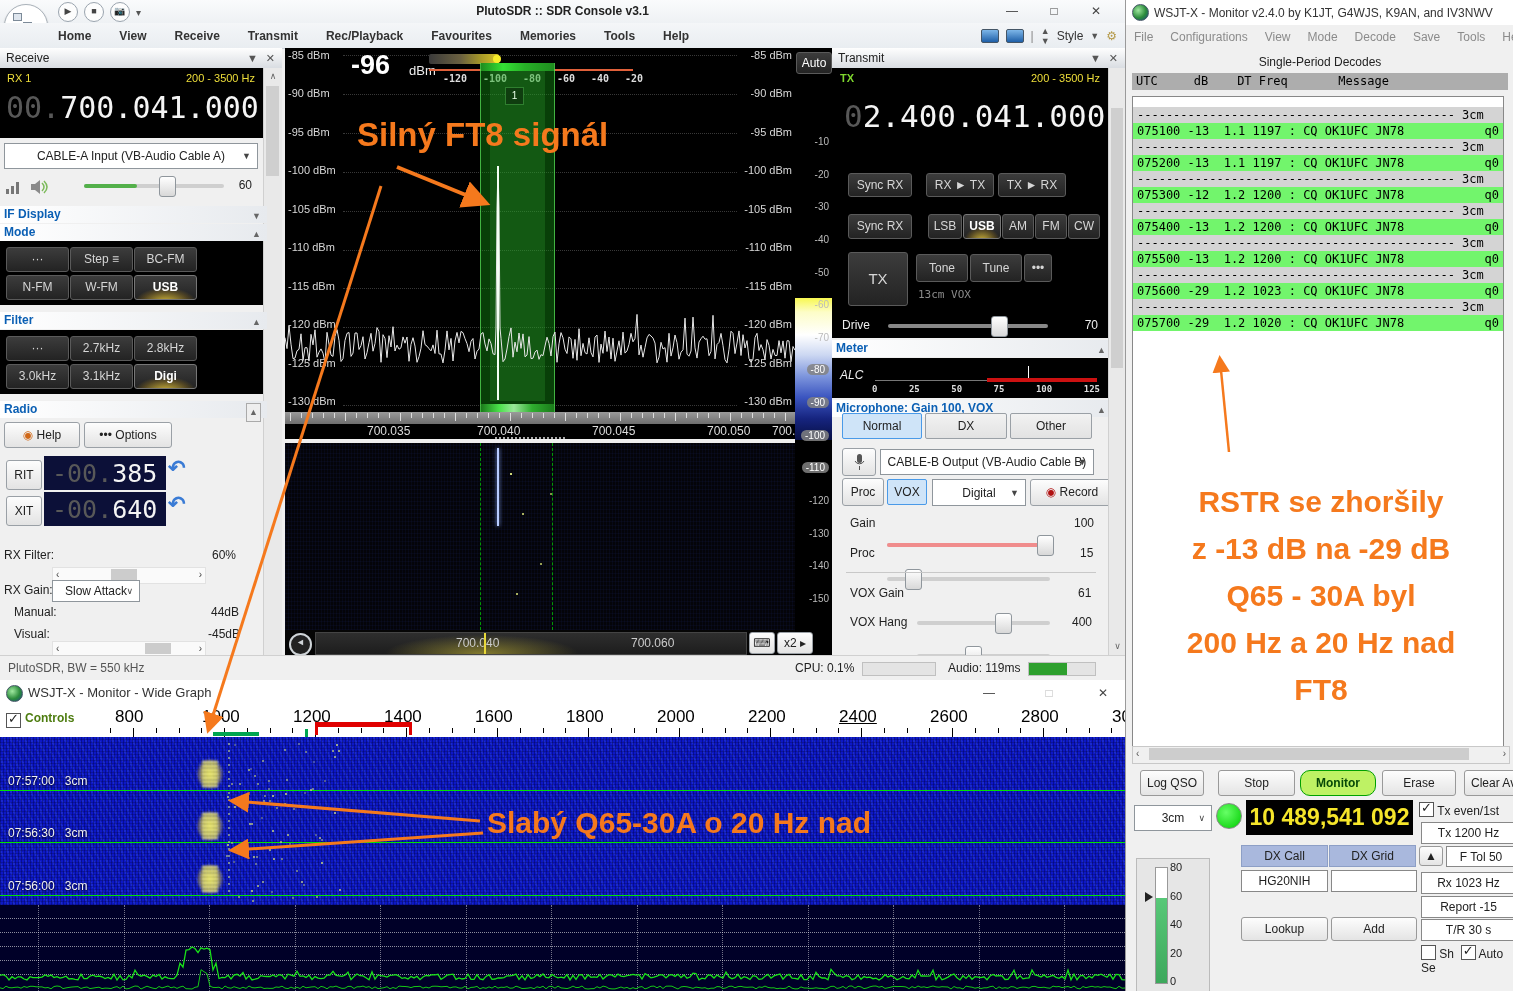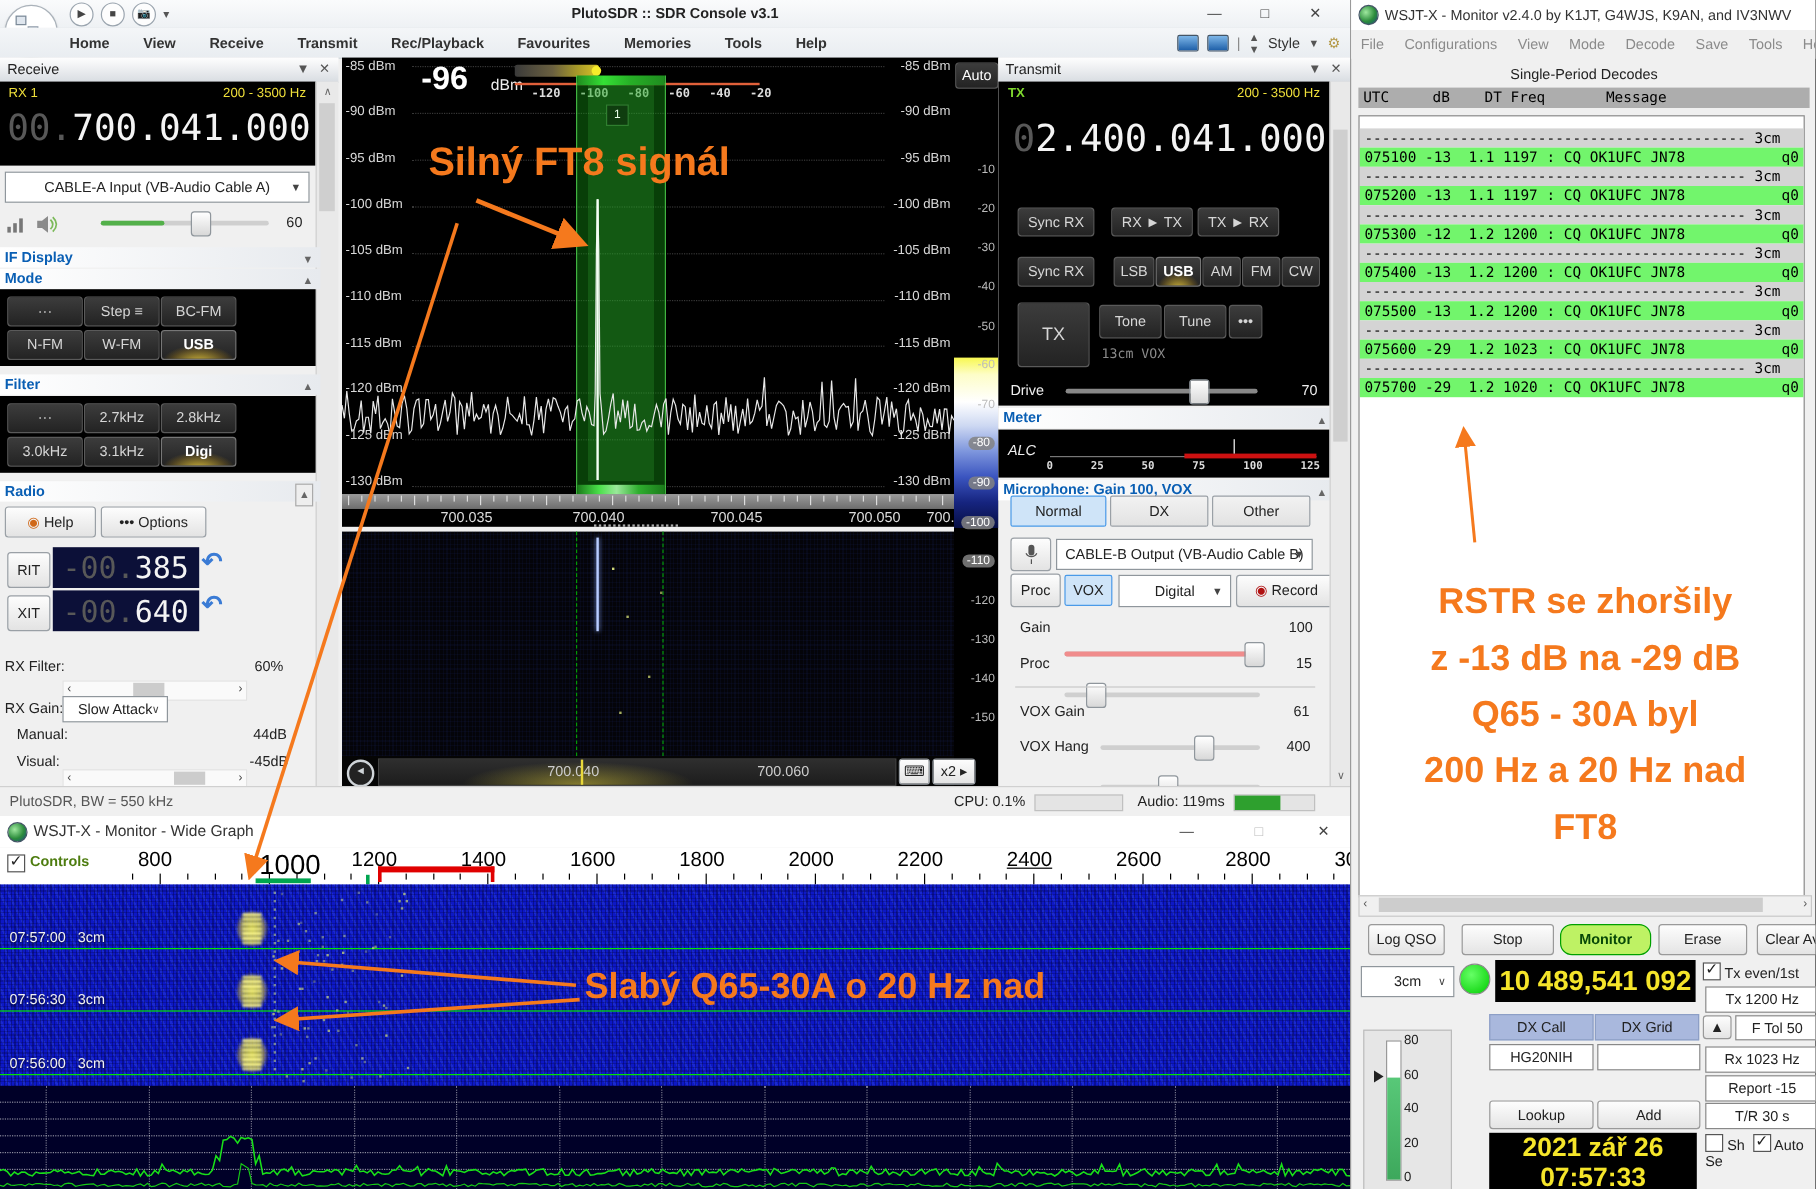--- a/index.html
+++ b/index.html
@@ -545,7 +545,7 @@
       <span class="cb ck abs" style="left:6px;top:6px;"></span>
       <span class="abs" style="left:25px;top:5px;font-size:12px;color:#4d7c0f;font-weight:bold;">Controls</span>
       <span class="abs" style="left:115px;top:1px;font-size:17px;">800</span>
-      <span class="abs" style="left:216px;top:1px;font-size:23px;">1000</span>
+      <span class="abs" style="left:202px;top:1px;font-size:17px;">1000</span>
       <span class="abs" style="left:293px;top:1px;font-size:17px;">1200</span>
       <span class="abs" style="left:384px;top:1px;font-size:17px;">1400</span>
       <span class="abs" style="left:475px;top:1px;font-size:17px;">1600</span>

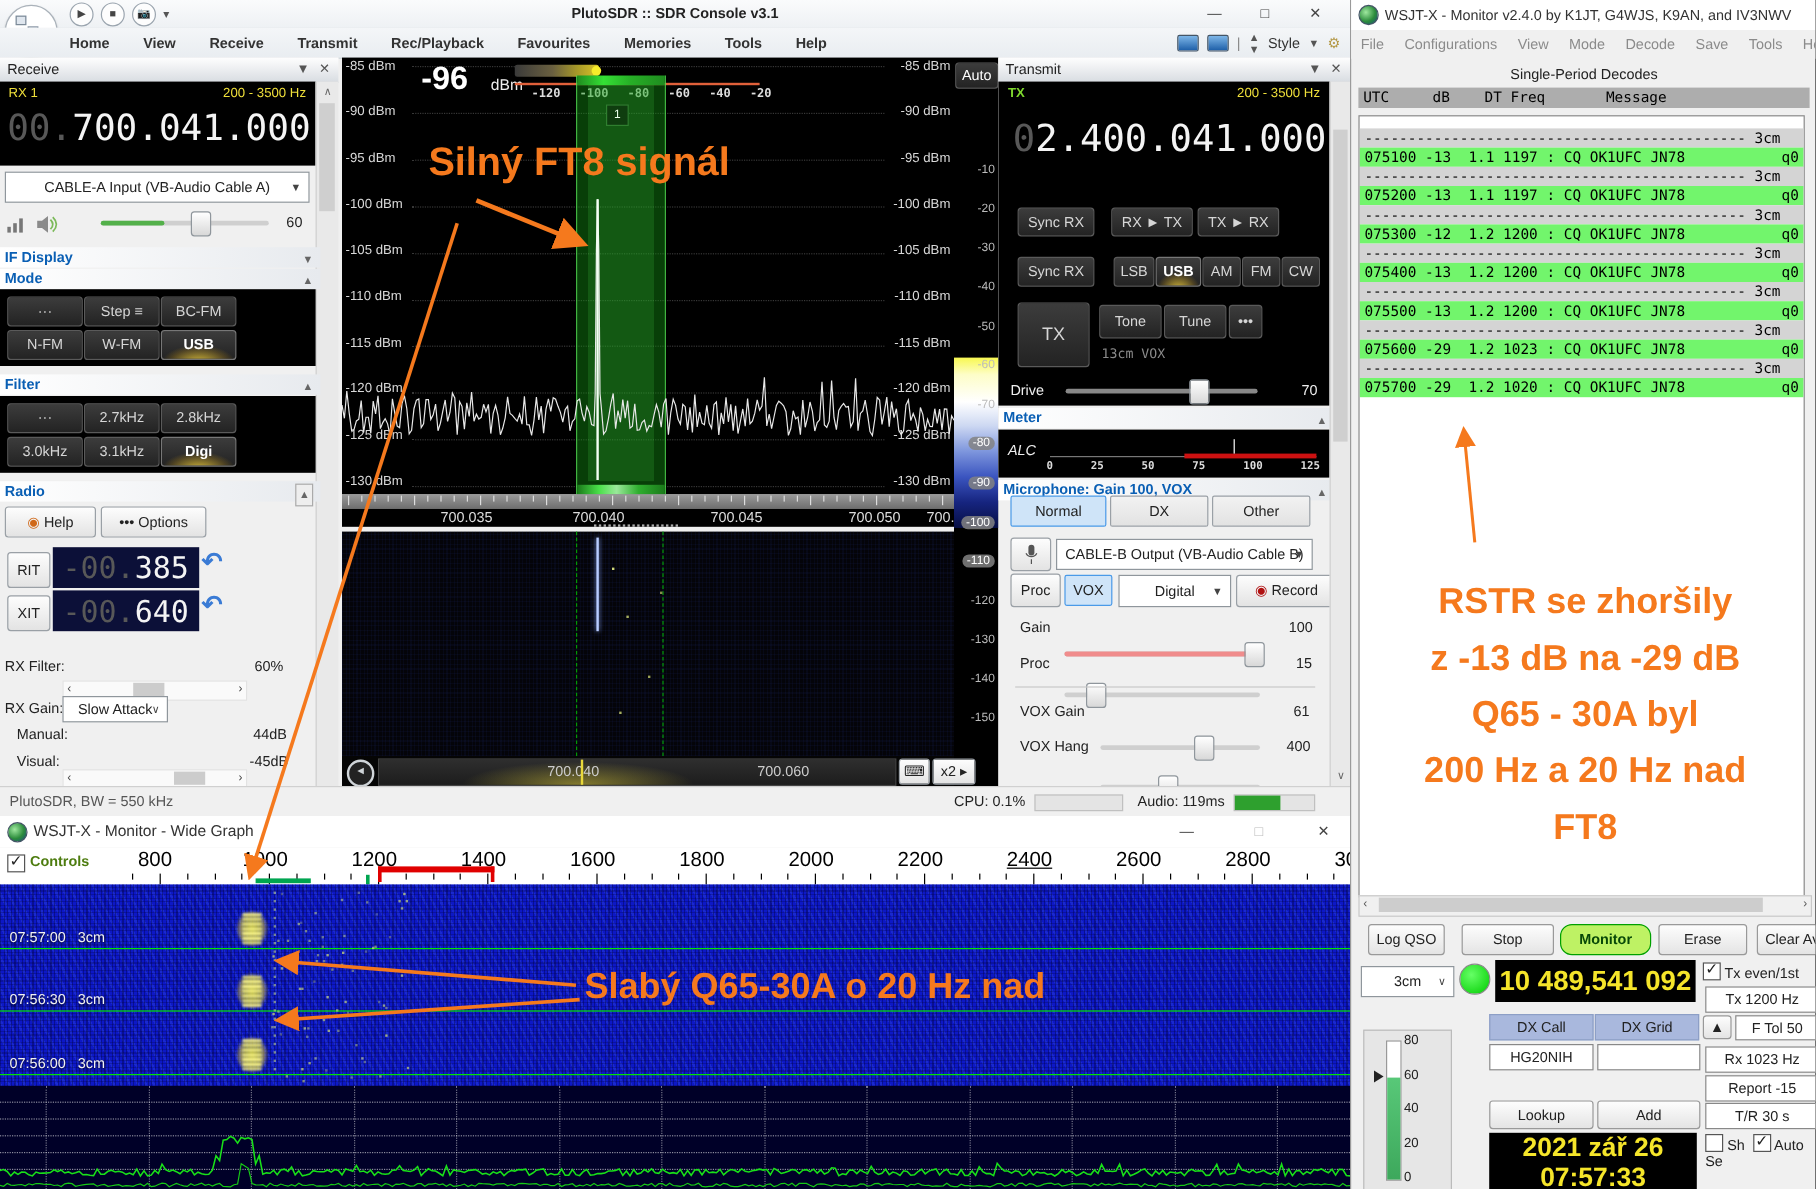--- a/index.html
+++ b/index.html
@@ -727,10 +727,6 @@
       <span class="cb"></span> <span>Sh</span>
       &nbsp;<span class="cb ck"></span> <span>Auto Se</span>
     </div>
-    <div class="abs ylwdisp" style="left:115px;top:944px;width:173px;height:47px;flex-direction:column;font-size:22px;line-height:25px;">
-      <span>2021 zář 26</span>
-      <span>07:57:33</span>
-    </div>
     <div class="abs meterbox" style="left:10px;top:858px;width:72px;height:133px;">
       <div class="abs" style="left:18px;top:8px;width:11px;height:115px;background:#fff;border:1px solid #999;">
         <div class="abs" style="left:0;top:30px;width:11px;height:85px;background:linear-gradient(#58c878,#3da85c);"></div>

